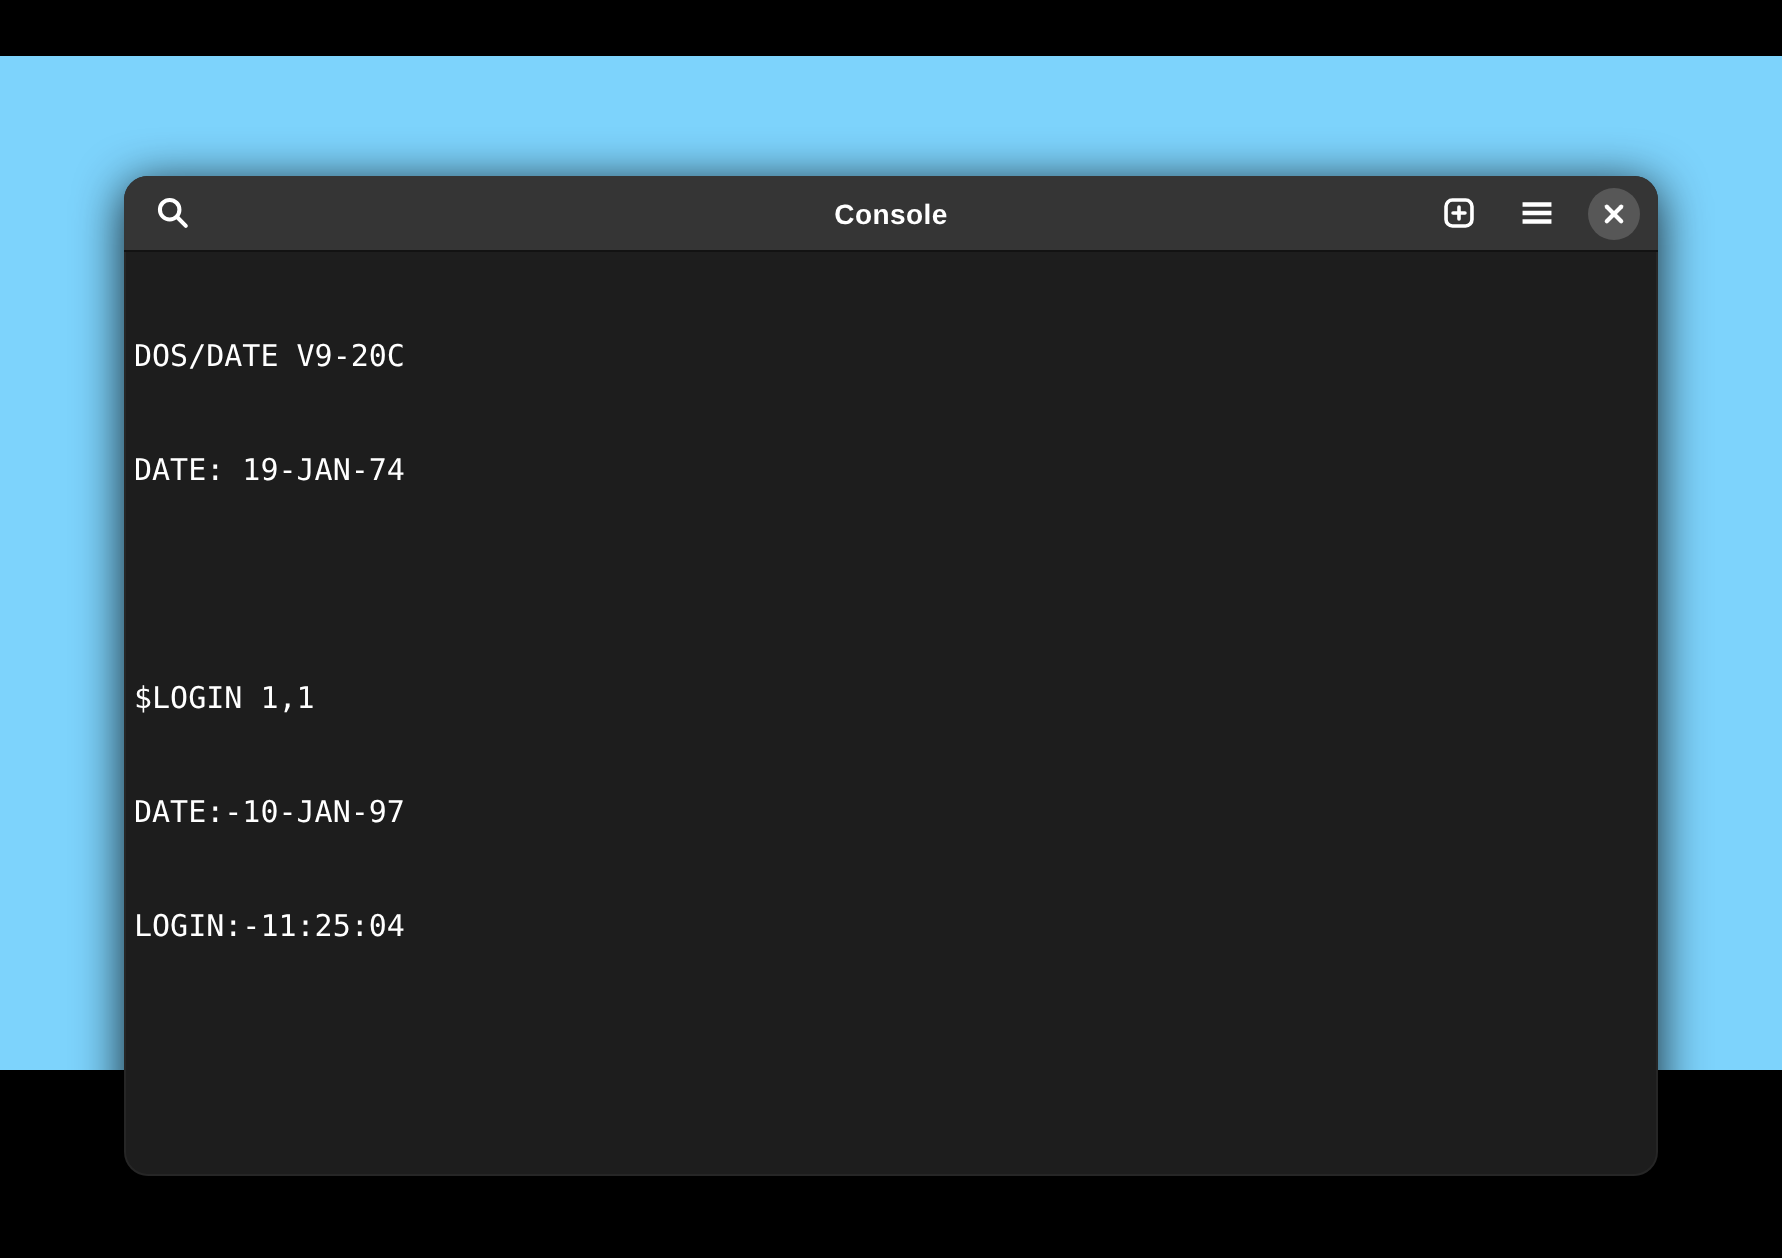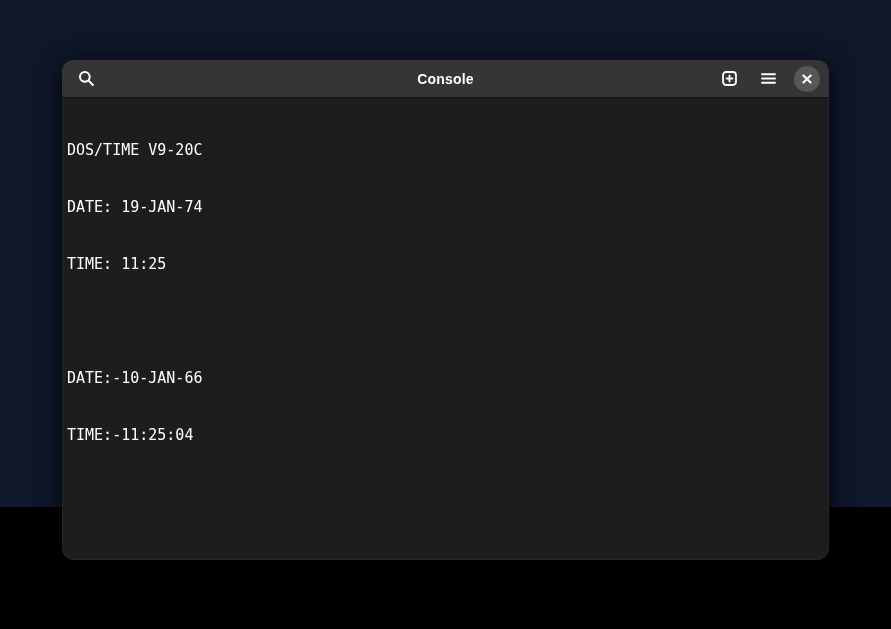--- a/index.html
+++ b/index.html
@@ -14,7 +14,8 @@
     position: relative;
     width: 891px;
     height: 507px;
-    background: #0f172a;
+    background: #7dd3fc;
+    margin-top: 28px;
   }
   .window {
     position: absolute;

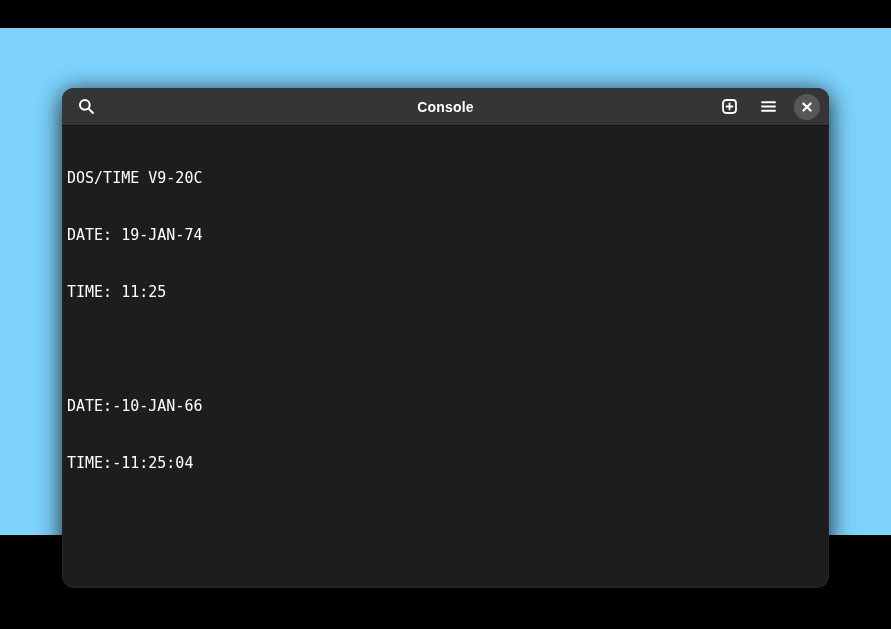--- a/index.html
+++ b/index.html
@@ -122,7 +122,7 @@
     </div>
 
     <div class="terminal">
-      <div class="line">DOS/TIME V9-20C</div>
+      <div class="line">DOS/DATE V9-20C</div>
       <div class="line">DATE: 19-JAN-74</div>
       <div class="line">TIME: 11:25</div>
       <div class="line"></div>

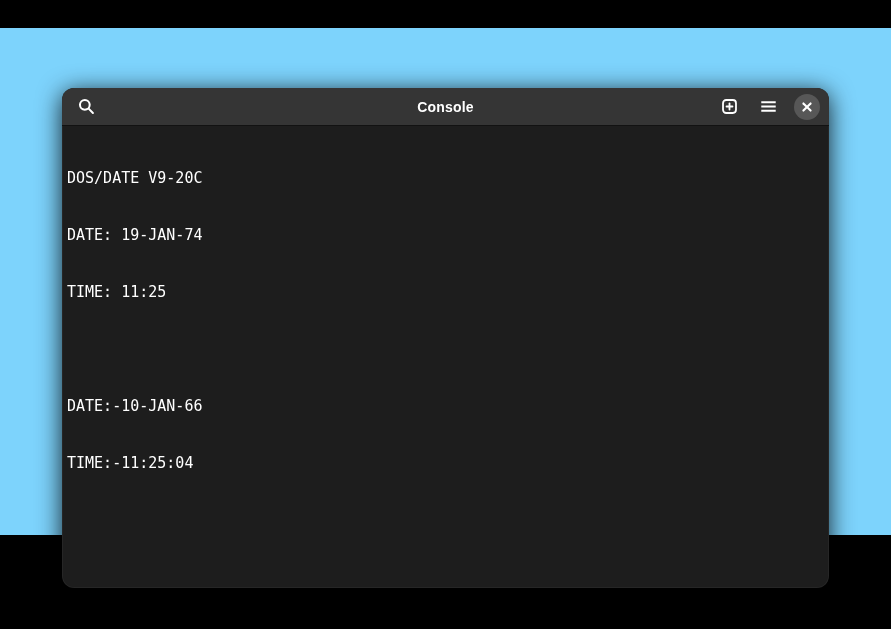--- a/index.html
+++ b/index.html
@@ -124,7 +124,6 @@
     <div class="terminal">
       <div class="line">DOS/DATE V9-20C</div>
       <div class="line">DATE: 19-JAN-74</div>
-      <div class="line">TIME: 11:25</div>
       <div class="line"></div>
       <div class="line">DATE:-10-JAN-66</div>
       <div class="line">TIME:-11:25:04</div>

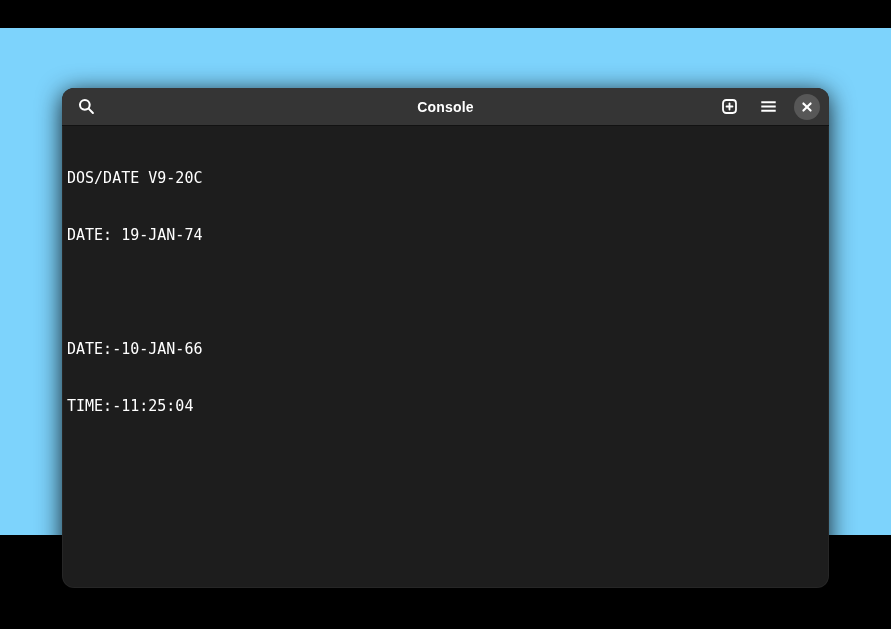--- a/index.html
+++ b/index.html
@@ -125,6 +125,7 @@
       <div class="line">DOS/DATE V9-20C</div>
       <div class="line">DATE: 19-JAN-74</div>
       <div class="line"></div>
+      <div class="line">$LOGIN 1,1</div>
       <div class="line">DATE:-10-JAN-66</div>
       <div class="line">TIME:-11:25:04</div>
       

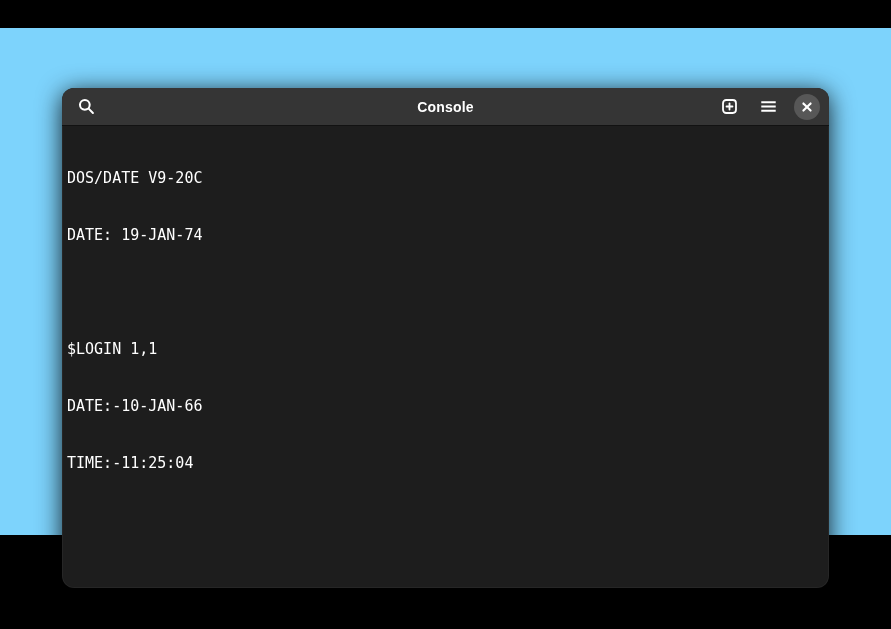--- a/index.html
+++ b/index.html
@@ -126,7 +126,7 @@
       <div class="line">DATE: 19-JAN-74</div>
       <div class="line"></div>
       <div class="line">$LOGIN 1,1</div>
-      <div class="line">DATE:-10-JAN-66</div>
+      <div class="line">DATE:-10-JAN-97</div>
       <div class="line">TIME:-11:25:04</div>
       
       

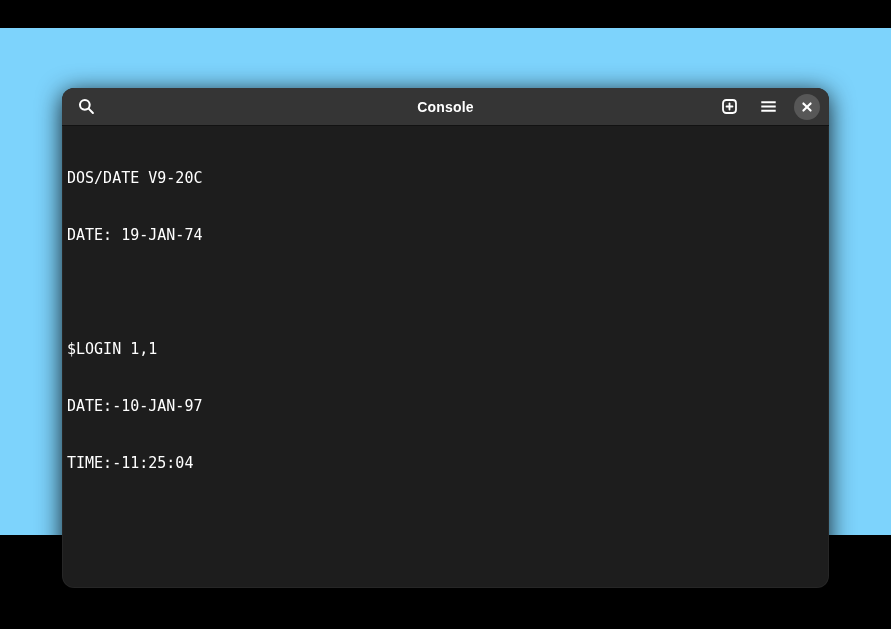--- a/index.html
+++ b/index.html
@@ -127,7 +127,7 @@
       <div class="line"></div>
       <div class="line">$LOGIN 1,1</div>
       <div class="line">DATE:-10-JAN-97</div>
-      <div class="line">TIME:-11:25:04</div>
+      <div class="line">LOGIN:-11:25:04</div>
       
       
       

